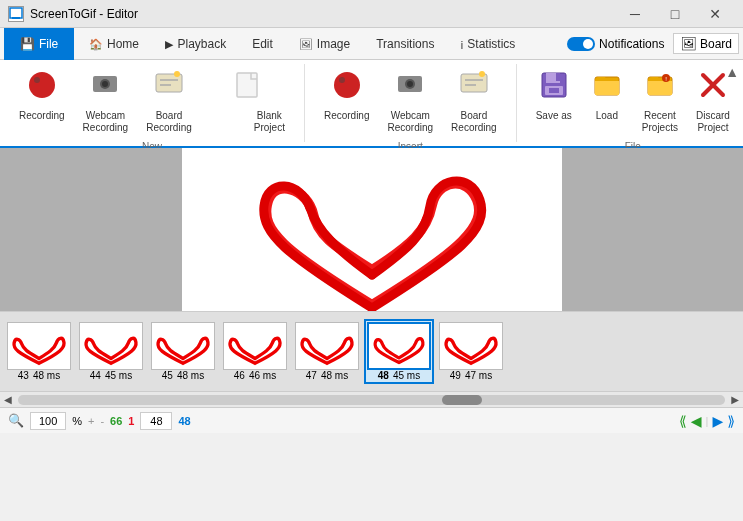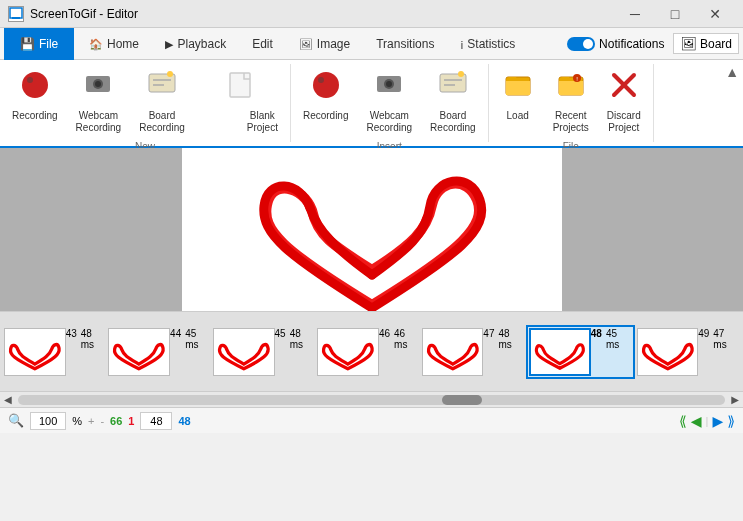--- a/index.html
+++ b/index.html
@@ -64,7 +64,7 @@
       display: flex;
       flex-direction: column;
       align-items: center;
-      padding: 0 5px;
+      padding: 0 12px;
       border-right: 1px solid #e0e0e0;
       min-width: fit-content;
     }

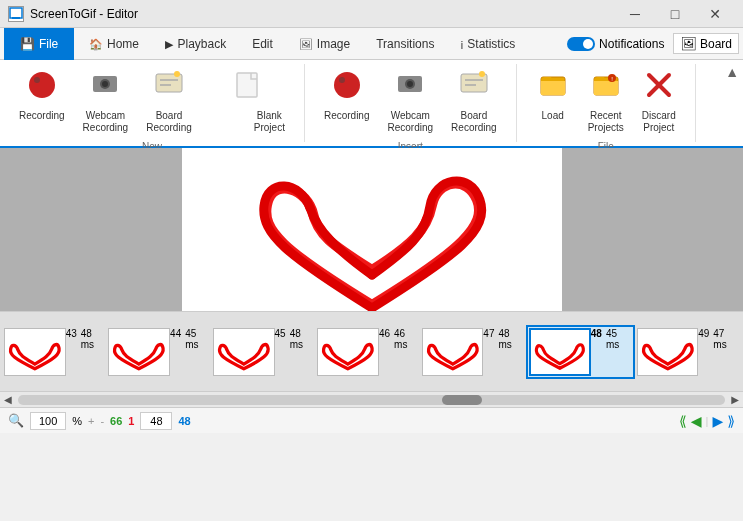--- a/index.html
+++ b/index.html
@@ -350,6 +350,18 @@
     <div class="ribbon-group">
       <div class="ribbon-group-items">
 
+        <div class="ribbon-btn">
+          <div class="btn-icon">
+            <svg width="32" height="32" viewBox="0 0 32 32">
+              <rect x="4" y="4" width="24" height="24" rx="2" fill="#7c5cbf" stroke="#5a3d9a" stroke-width="1"></rect>
+              <rect x="8" y="4" width="14" height="10" fill="#b89ee0"></rect>
+              <rect x="18" y="4" width="4" height="8" fill="#7c5cbf"></rect>
+              <rect x="7" y="17" width="18" height="9" rx="1" fill="#b89ee0"></rect>
+              <rect x="11" y="19" width="10" height="5" fill="#7c5cbf"></rect>
+            </svg>
+          </div>
+          <div class="btn-label">Save as</div>
+        </div>
 
         <div class="ribbon-btn">
           <div class="btn-icon">

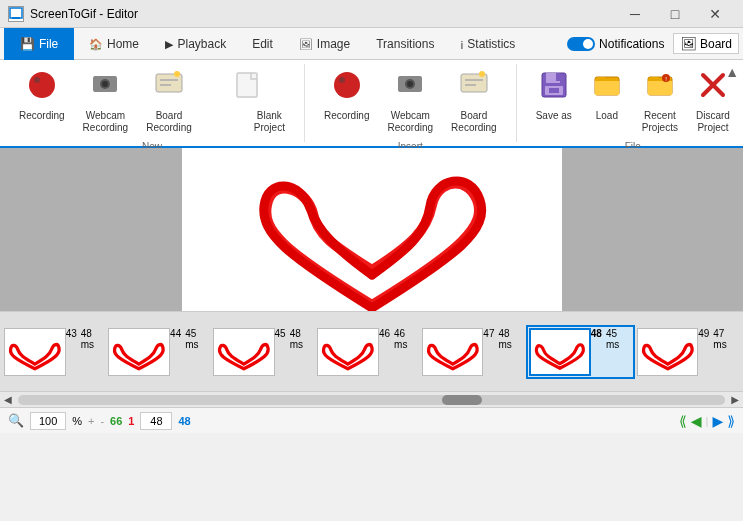--- a/index.html
+++ b/index.html
@@ -139,7 +139,8 @@
     #filmstrip-scroll { display: flex; align-items: center; gap: 2px; padding: 4px; overflow: hidden; width: 100%; }
     .film-frame {
       display: flex;
-      flex-direction: row;
+      flex-direction: column;
+      align-items: center;
       min-width: 70px;
       cursor: pointer;
     }

